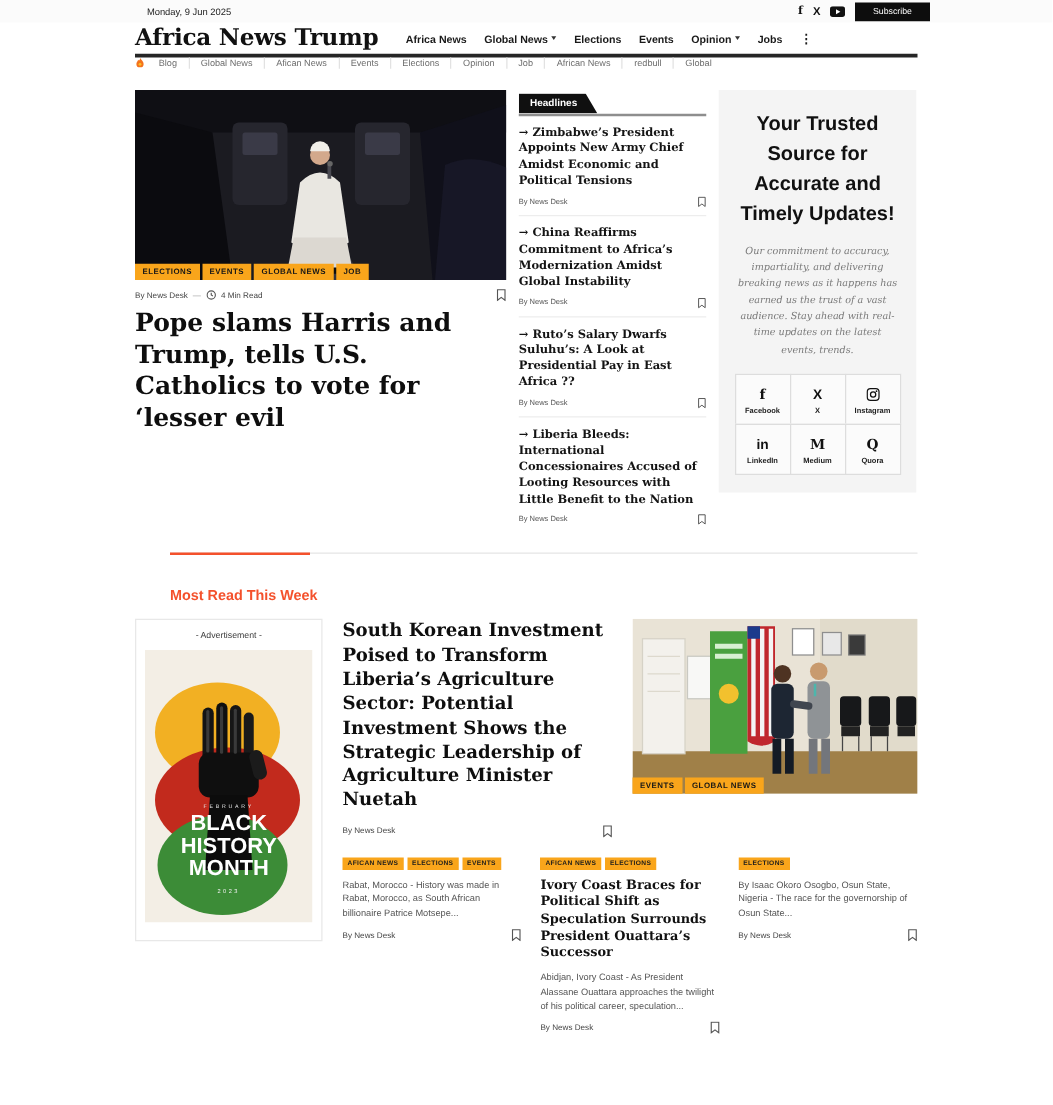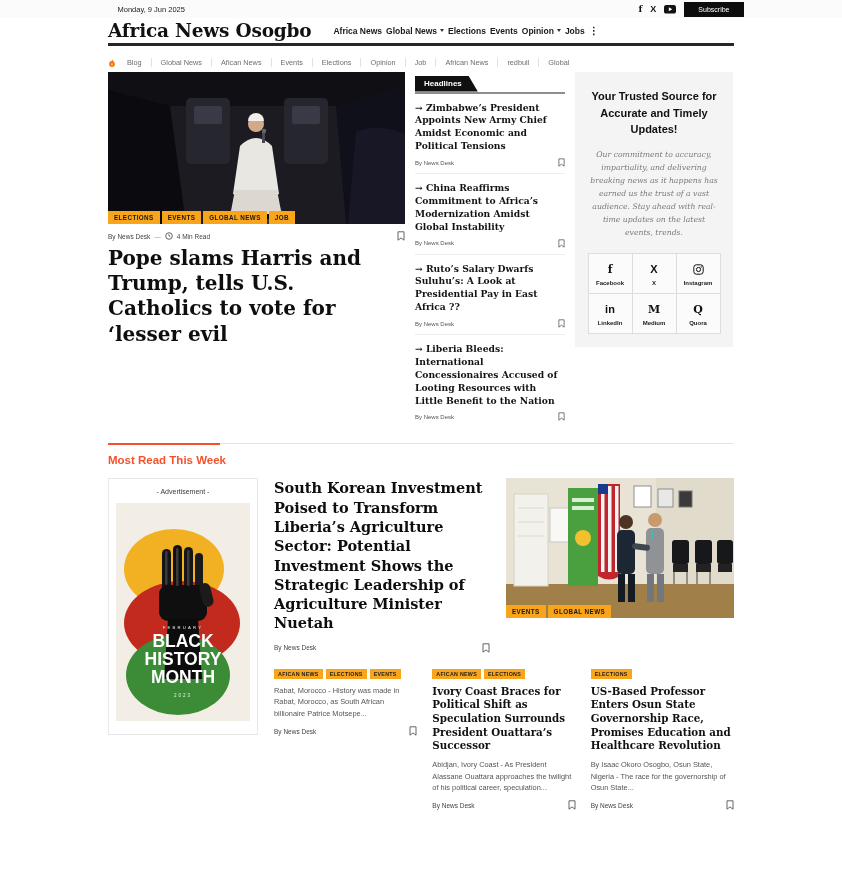--- a/index.html
+++ b/index.html
@@ -105,7 +105,7 @@
 
 <div class="header">
   <div class="wrap">
-    <span class="logo">Africa News Osogbo</span>
+    <span class="logo">Africa News Trump</span>
     <nav class="nav">
       <span class="nav-item">
           <span>Africa News</span>

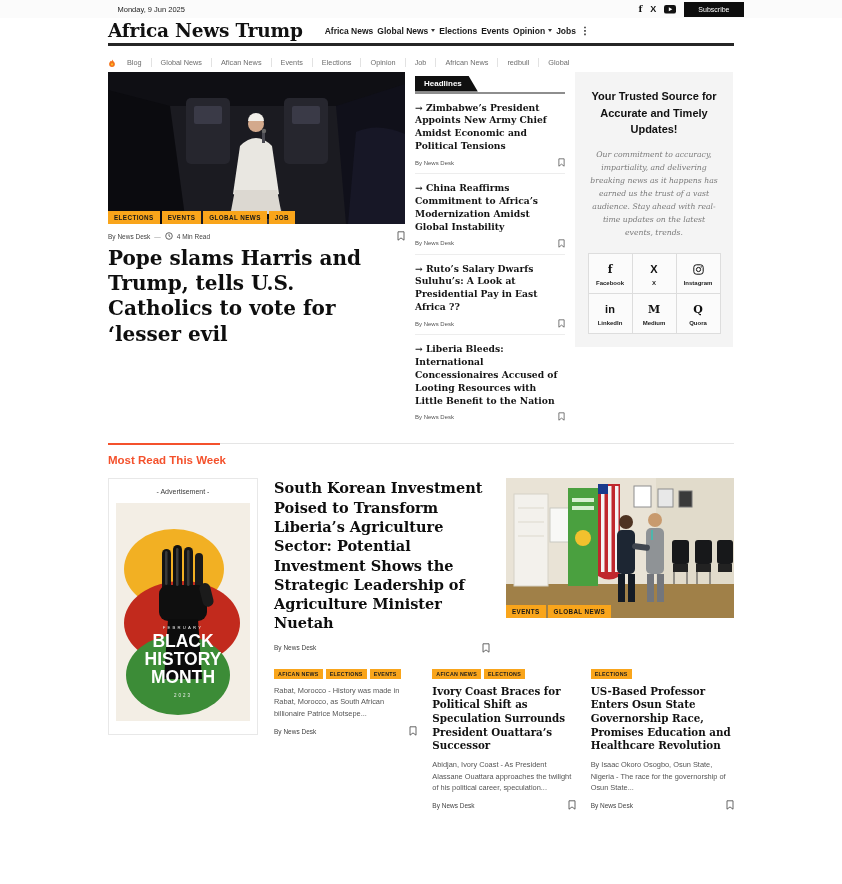--- a/index.html
+++ b/index.html
@@ -19,7 +19,7 @@
   
   .header .wrap { height:28px; display:flex; align-items:center; border-bottom:3px solid #262626; }
   .logo { font-family:"DejaVu Serif",serif; font-weight:900; font-size:18.5px; letter-spacing:-0.2px; }
-  .nav { display:flex; align-items:center; gap:4px; margin-left:22px; }
+  .nav { display:flex; align-items:center; gap:14px; margin-left:22px; }
   .nav-item { font-size:8.5px; font-weight:700; color:#1a1a1a; display:flex; align-items:center; cursor:pointer; }
   .caret { width:0; height:0; border-left:2.5px solid transparent; border-right:2.5px solid transparent;
     border-top:3px solid #333; display:inline-block; margin-left:3px; }

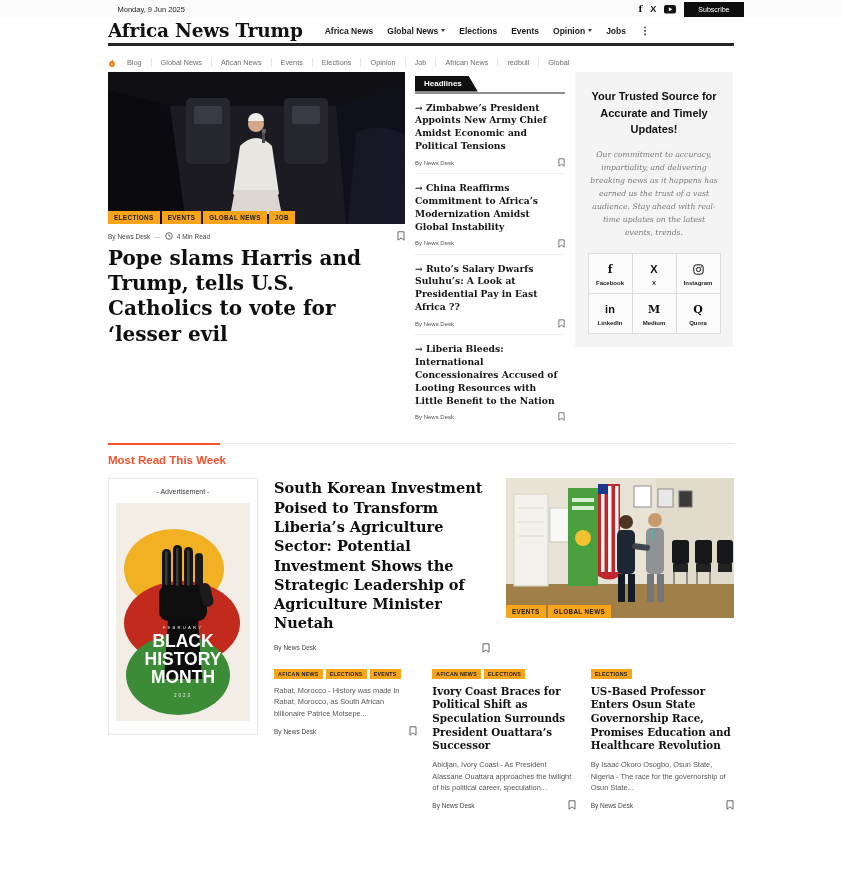--- a/index.html
+++ b/index.html
@@ -26,7 +26,7 @@
   .kebab { font-size:10px; font-weight:700; letter-spacing:0; }
 
   
-  .crumbs .wrap { height:21px; display:flex; align-items:flex-end; }
+  .crumbs .wrap { height:21px; display:flex; align-items:flex-start; }
   .crumb { font-size:7.3px; color:#6e6e6e; padding:0 9px; border-right:1px solid #e2e2e2; cursor:pointer; }
   .crumb:last-child { border-right:none; }
   .flame { margin-right:2px; display:flex; }

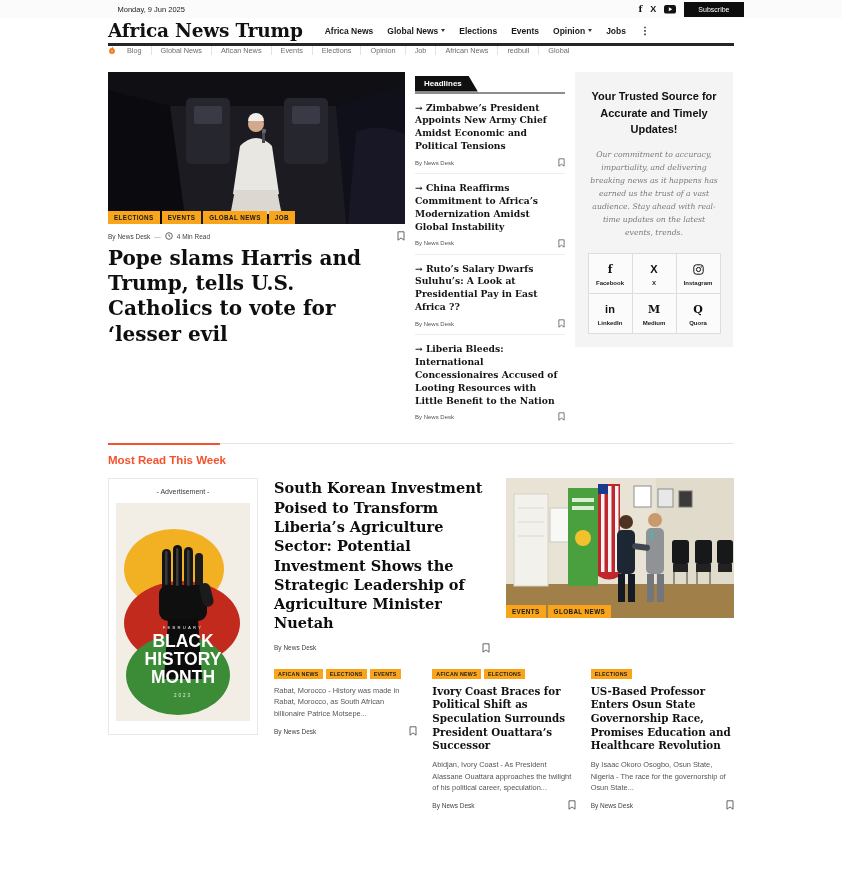--- a/index.html
+++ b/index.html
@@ -55,7 +55,7 @@
 
   
   .trusted { background:#f4f4f4; padding:16px 13px 14px; text-align:center; height:fit-content; }
-  .t-title { font-size:11px; font-weight:700; line-height:1.5; color:#101010; }
+  .t-title { font-size:16px; font-weight:700; line-height:1.5; color:#101010; }
   .t-body { font-family:"DejaVu Serif",serif; font-style:italic; font-size:7.7px; color:#7a7a7a; line-height:1.7; margin-top:10px; }
   .social-grid { margin-top:14px; display:grid; grid-template-columns:repeat(3,1fr); }
   .cell { border:1px solid #ddd; background:#fbfbfb; padding:9px 0 7px; margin:-0.5px; cursor:pointer; }

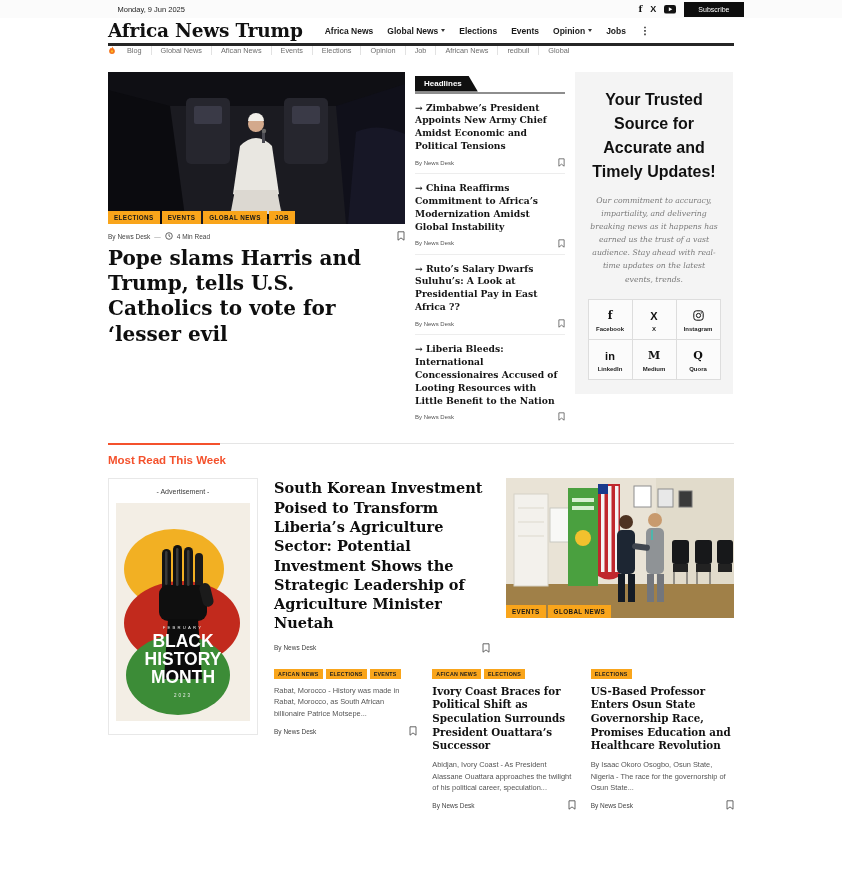--- a/index.html
+++ b/index.html
@@ -65,7 +65,7 @@
 
   
   .section { margin-top:16px; }
-  .mr-head { border-top:1px solid #e5e5e5; position:relative; padding-top:6px; }
+  .mr-head { border-top:1px solid #e5e5e5; position:relative; padding-top:24px;margin-left:28px; }
   .mr-head::before { content:""; position:absolute; top:-1px; left:0; width:112px; height:2px; background:#F4512C; }
   .mr-title { color:#F4512C; font-size:11.5px; font-weight:700; }
   .mr-grid { display:grid; grid-template-columns:150px 1fr; gap:16px; margin-top:10px; }

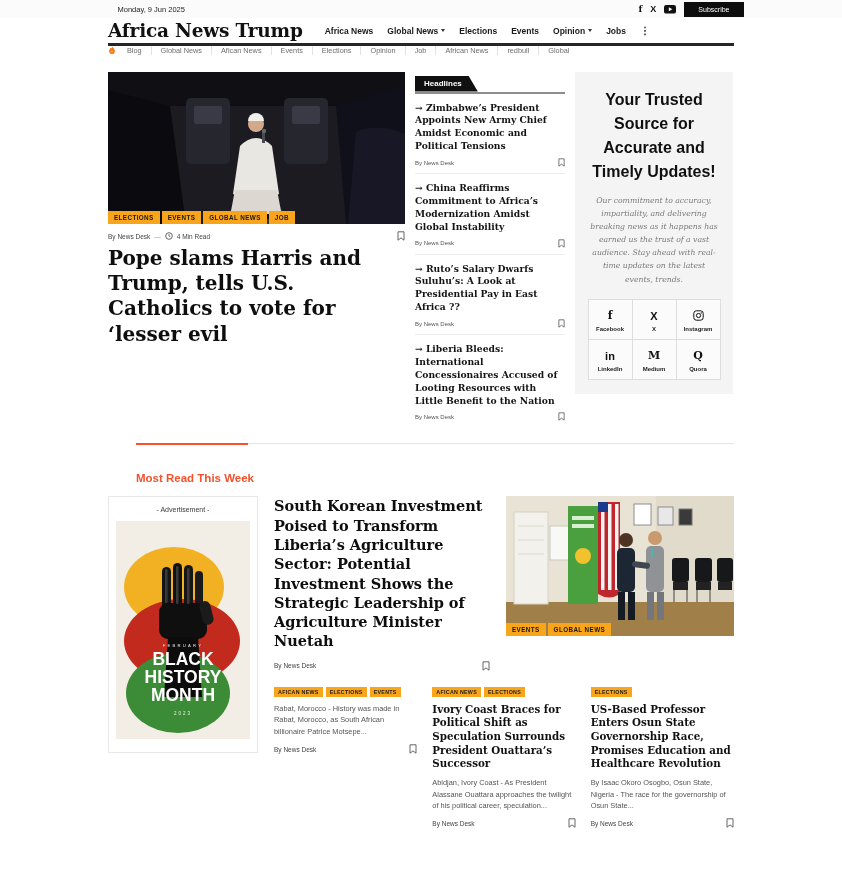--- a/index.html
+++ b/index.html
@@ -425,7 +425,6 @@
             <div class="card-tags">
               <span class="mini-tag">ELECTIONS</span>
             </div>
-            <h3 class="card-title">US-Based Professor Enters Osun State Governorship Race, Promises Education and Healthcare Revolution</h3>
             <p class="card-excerpt">By Isaac Okoro Osogbo, Osun State, Nigeria - The race for the governorship of Osun State...</p>
             <div class="byrow card-by">
                 <span>By News Desk</span>

